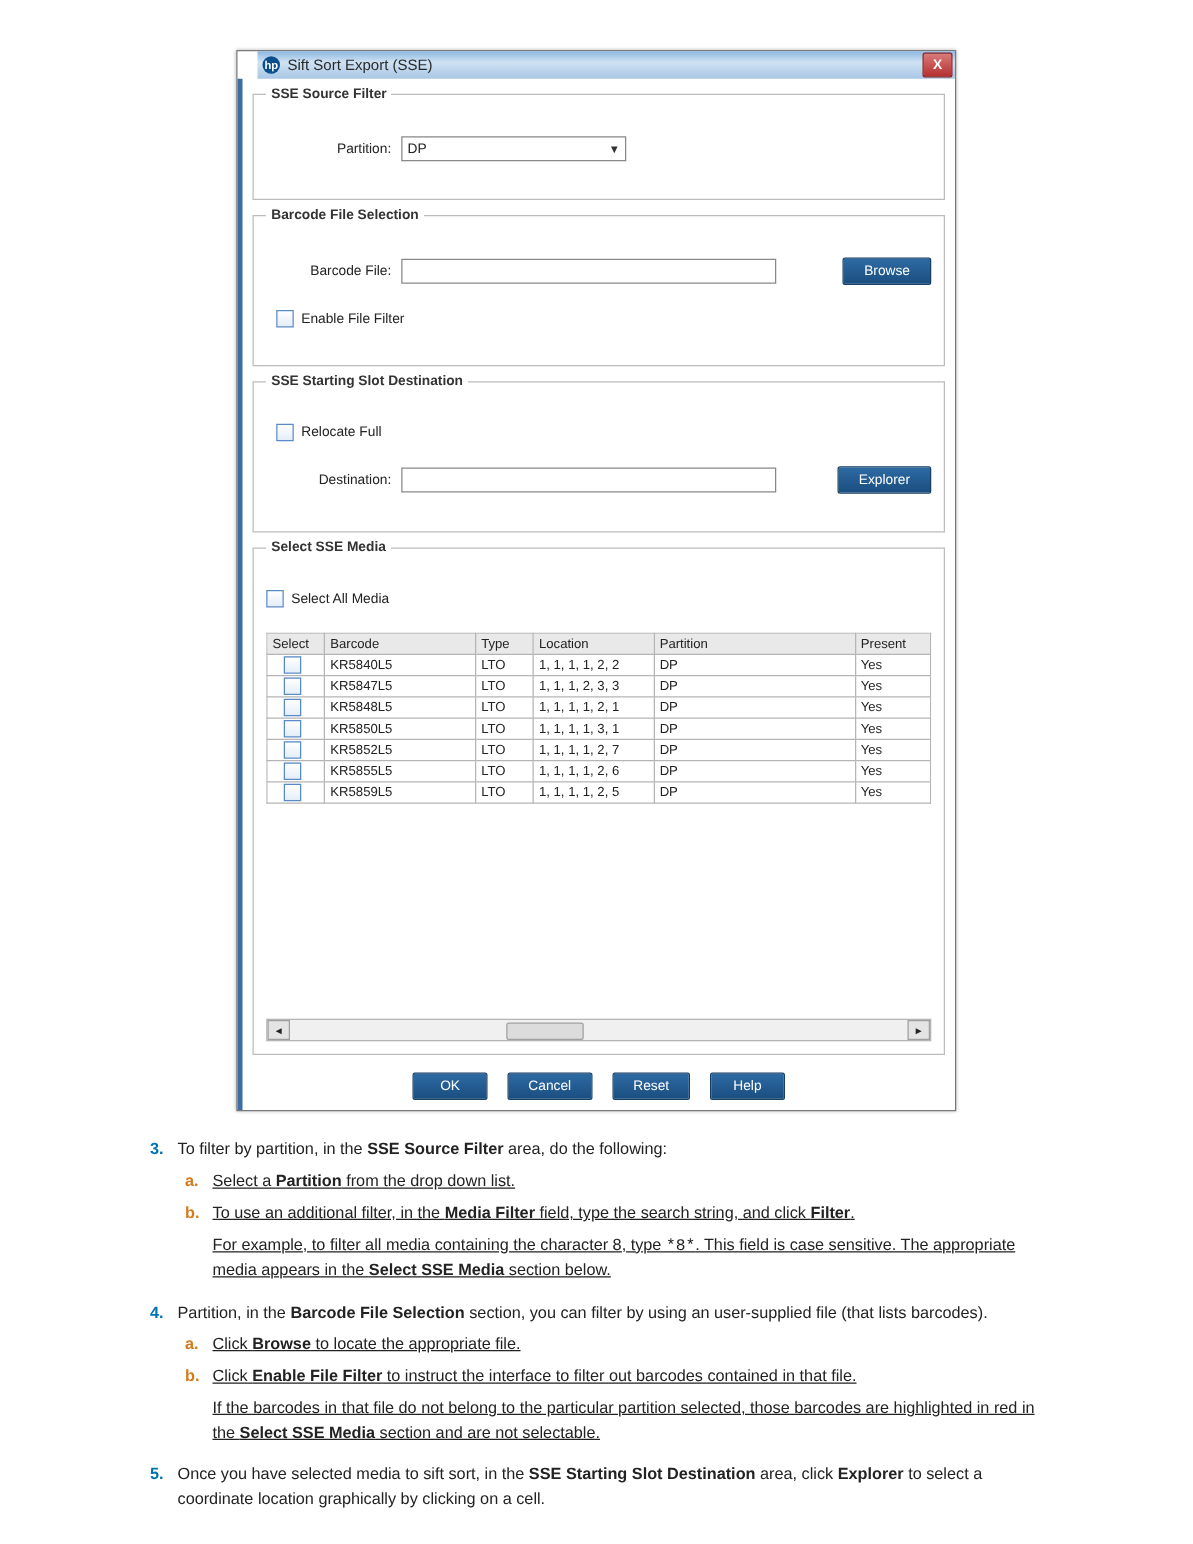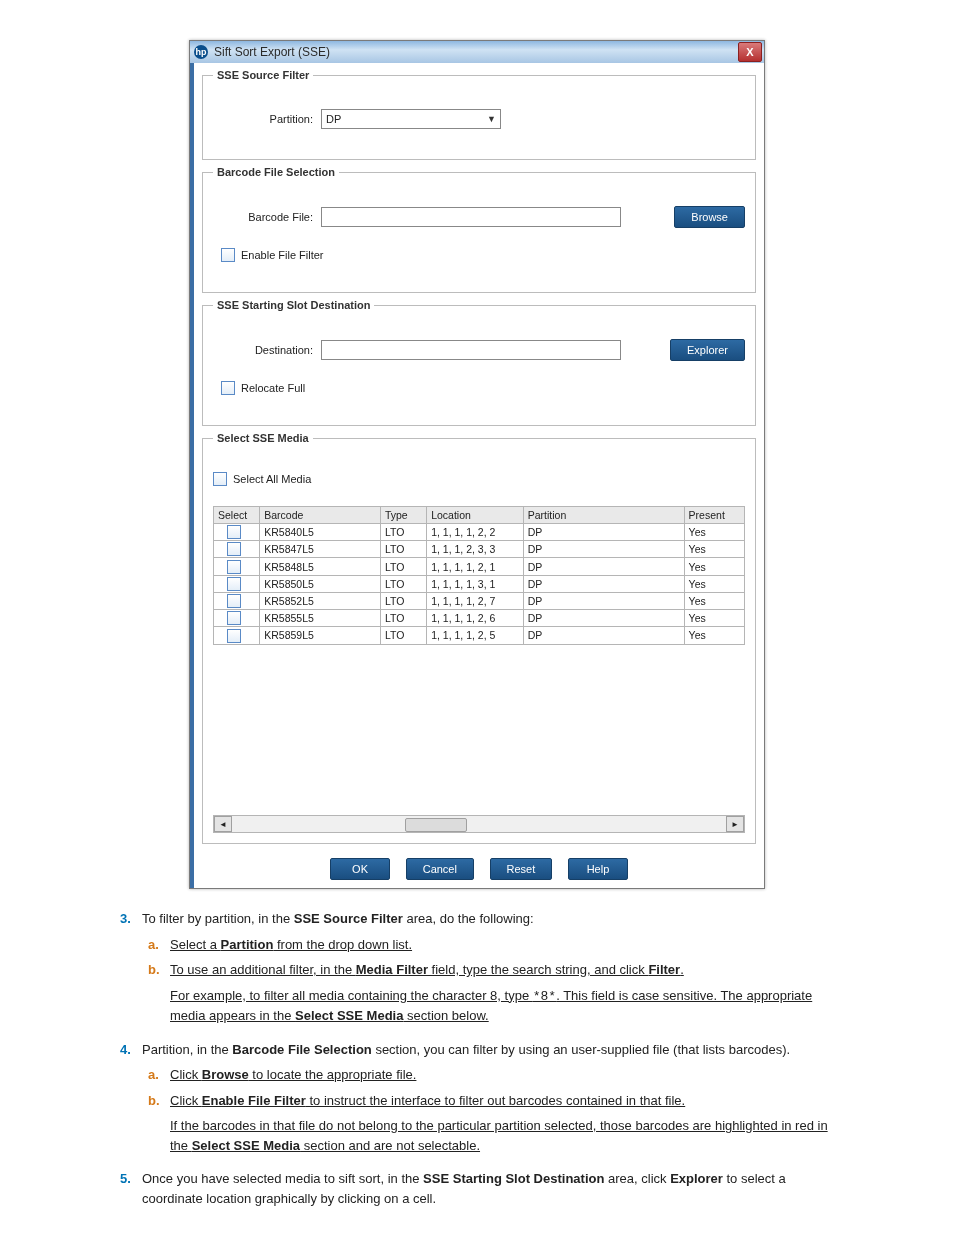--- a/index.html
+++ b/index.html
@@ -26,6 +26,7 @@
     font-size: 12px;
     color: #2a2a2a;
     position: relative;
+    margin-left: 16px;
   }
   .titlebar .hp-logo {
     width: 14px; height: 14px; border-radius: 50%;

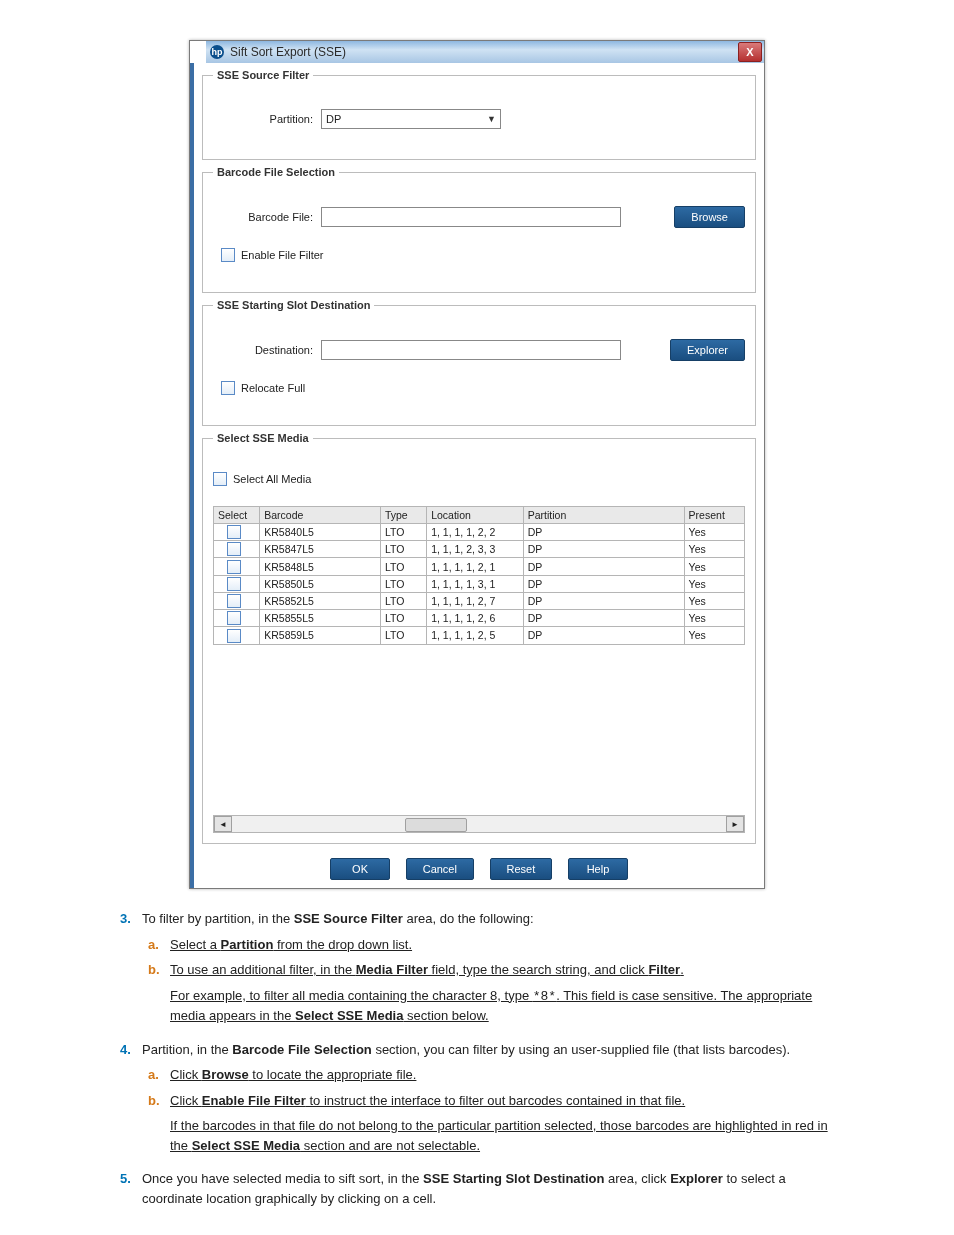--- a/index.html
+++ b/index.html
@@ -248,15 +248,15 @@
 
     <fieldset>
       <legend>SSE Starting Slot Destination</legend>
+      <div class="row" style="padding-left:8px;">
+        <span class="checkbox"></span>
+        <span>Relocate Full</span>
+      </div>
       <div class="row">
         <label class="lbl">Destination:</label>
         <input class="text-input text-wide" style="">
         <span class="spacer"></span>
         <button class="hp-btn">Explorer</button>
-      </div>
-      <div class="row" style="padding-left:8px;">
-        <span class="checkbox"></span>
-        <span>Relocate Full</span>
       </div>
     </fieldset>
 

